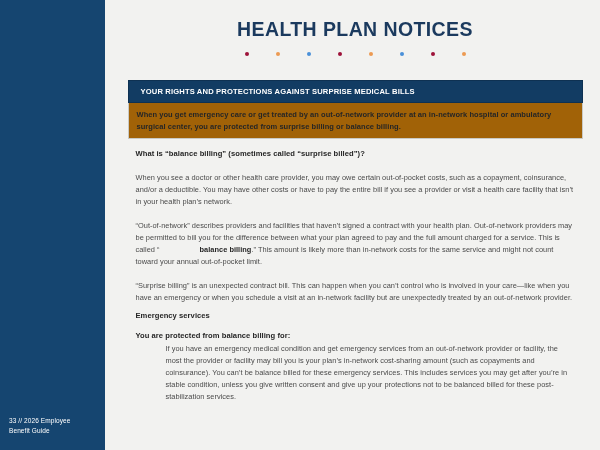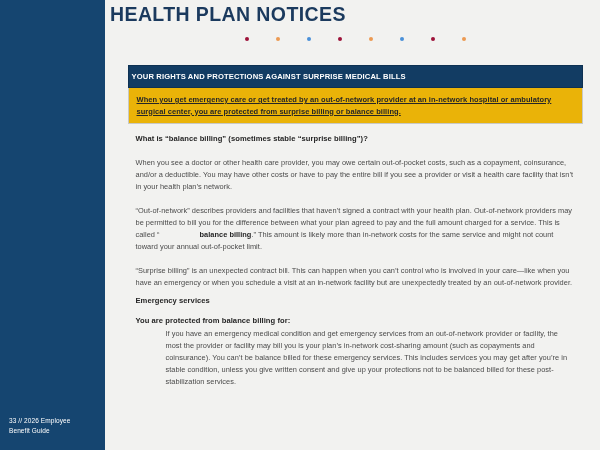--- a/index.html
+++ b/index.html
@@ -55,11 +55,12 @@
   }
 
   .doc-title {
+    text-align: center;
     color: #1b3a5e;
     font-size: 19.5px;
     font-weight: bold;
     letter-spacing: 0.4px;
-    padding-top: 3px;
+    padding-top: 18px;
   }
 
   .dot-row {

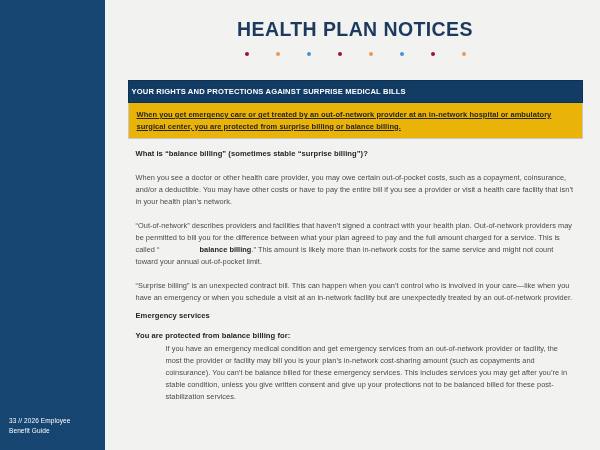--- a/index.html
+++ b/index.html
@@ -94,7 +94,7 @@
     font-size: 7.6px;
     font-weight: 600;
     letter-spacing: 0.15px;
-    padding: 6px 9px 6px 3px;
+    padding: 6px 9px 6px 12px;
     border: 1px solid #0e3152;
   }
 

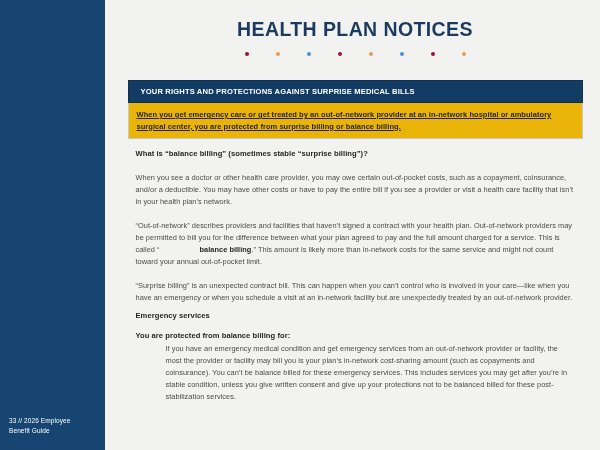--- a/index.html
+++ b/index.html
@@ -102,14 +102,13 @@
   .callout {
     border: 1px solid #c9c9c4;
     border-top: none;
-    background: #eab308;
+    background: #a16207;
     padding: 6px 9px 6px 8px;
     font-size: 7.5px;
     font-weight: bold;
     color: #262626;
     line-height: 1.55;
     letter-spacing: 0.05px;
-    text-decoration: underline;
   }
 
   

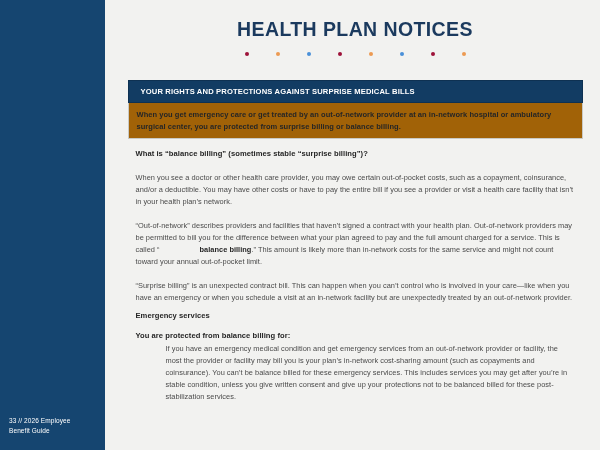--- a/index.html
+++ b/index.html
@@ -180,7 +180,7 @@
 
       <div class="body-col">
 
-        <p class="h-sub">What is “balance billing” (sometimes stable “surprise billing”)?</p>
+        <p class="h-sub">What is “balance billing” (sometimes called “surprise billed”)?</p>
 
         <p class="para">When you see a doctor or other health care provider, you may owe certain out-of-pocket costs, such as a copayment, coinsurance, and/or a deductible. You may have other costs or have to pay the entire bill if you see a provider or visit a health care facility that isn’t in your health plan’s network.</p>
 

